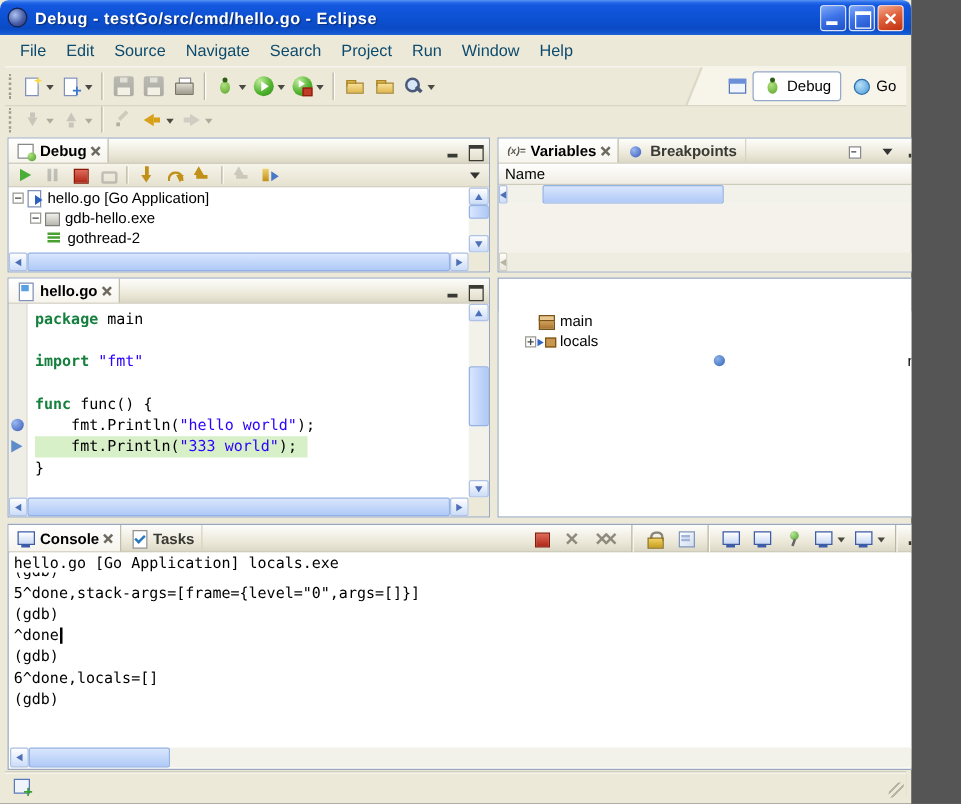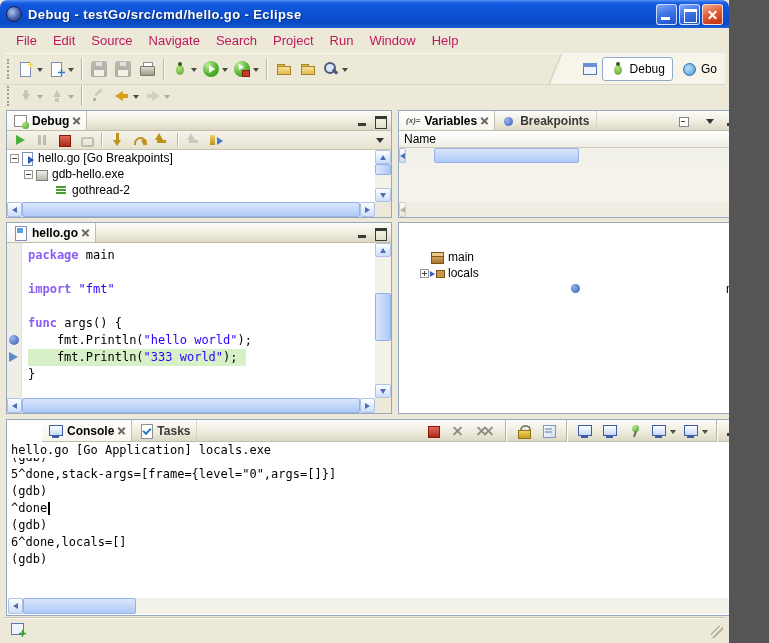--- a/index.html
+++ b/index.html
@@ -30,7 +30,7 @@
 
   
   .menubar { position:absolute; top:28px; left:4px; right:4px; height:25px; display:flex; align-items:center; padding-left:4px; background:#ECE9D8; }
-  .menu-item { padding:4px 8px; font-size:13px; color:#be185d; cursor:default; }
+  .menu-item { padding:4px 8px; font-size:13px; color:#0c4a6e; cursor:default; }
   .toolbar { position:absolute; left:4px; right:4px; background:#ECE9D8; display:flex; align-items:center; overflow:hidden; }
   #toolbar1 { top:53px; height:31px; border-top:1px solid #F8F7F0; }
   #toolbar2 { top:84px; height:22px; border-top:1px solid #DAD6C6; }

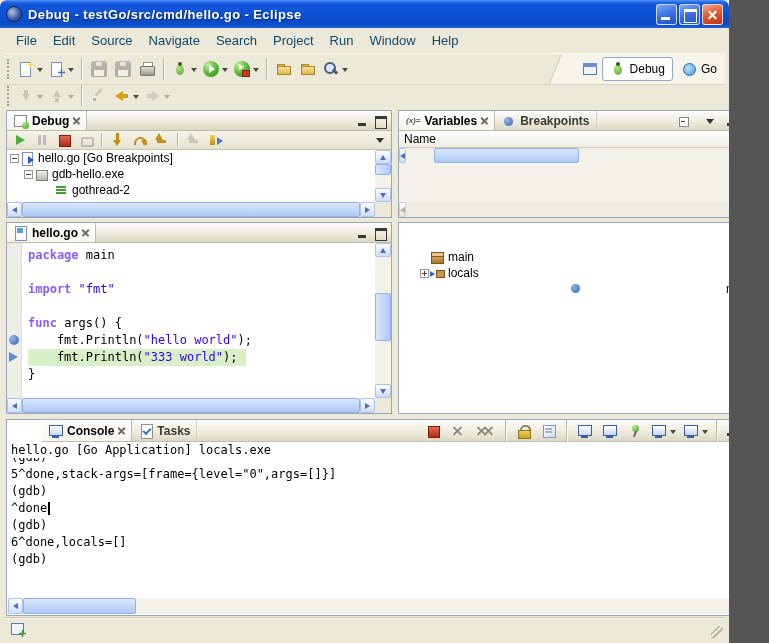--- a/index.html
+++ b/index.html
@@ -373,7 +373,7 @@
         <div class="tree-row" style="padding-left: 3px;">
           <span class="expander minus"></span>
           <span class="ic ic-golaunch"></span>
-          <span class="tree-label">hello.go [Go Breakpoints]</span>
+          <span class="tree-label">hello.go [Go Application]</span>
         </div>
         <div class="tree-row" style="padding-left: 17px;">
           <span class="expander minus"></span>

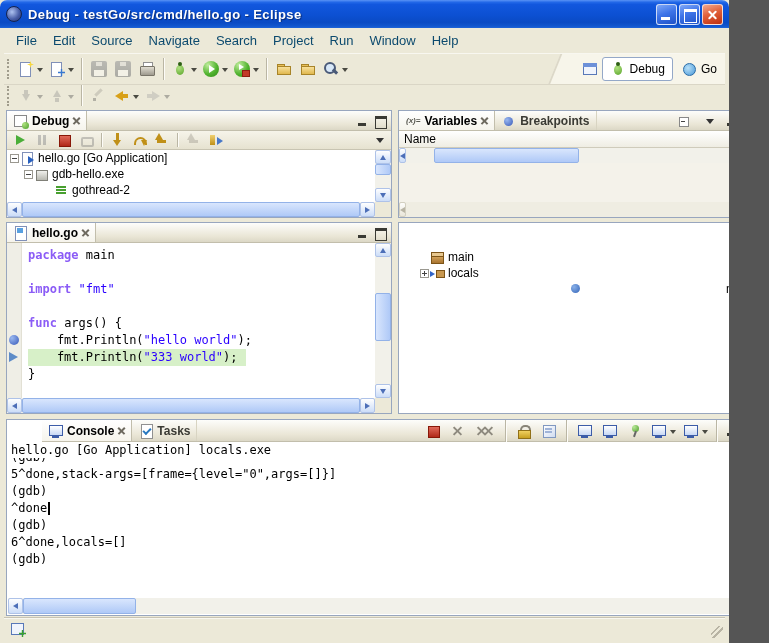--- a/index.html
+++ b/index.html
@@ -380,7 +380,7 @@
           <span class="ic ic-exe"></span>
           <span class="tree-label">gdb-hello.exe</span>
         </div>
-        <div class="tree-row" style="padding-left: 37px;">
+        <div class="tree-row" style="padding-left: 19px;">
           <span class="expander none"></span>
           <span class="ic ic-thread"></span>
           <span class="tree-label">gothread-2</span>

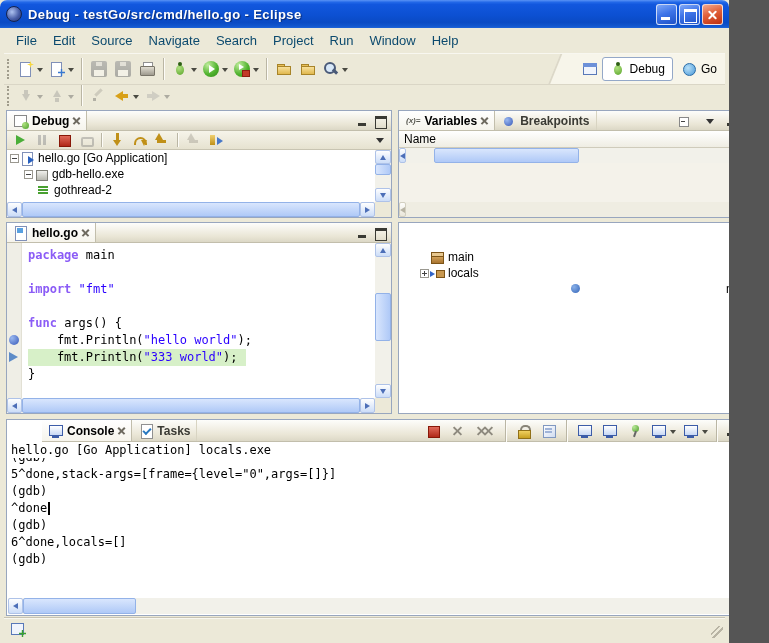--- a/index.html
+++ b/index.html
@@ -199,7 +199,7 @@
   .code-line { white-space:pre; font:12px/17px "DejaVu Sans Mono", monospace; padding-left:5px; }
   .line-text { display:inline-block; }
   .line-text.hl { background:#D7F0C8; padding-right:8px; }
-  .tok-kw { color:#8b5cf6; font-weight:bold; }
+  .tok-kw { color:#15803d; font-weight:bold; }
   .tok-str { color:#2A00FF; }
   .tok-pl { color:#000; }
   .ed-sbv { top:20px; }

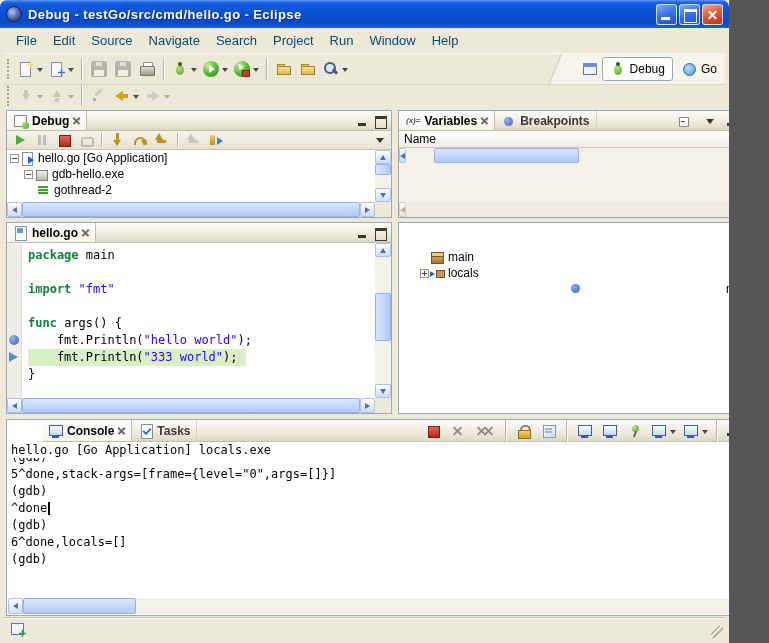--- a/index.html
+++ b/index.html
@@ -481,7 +481,7 @@
         <div class="code-line"><span class="line-text">&nbsp;</span></div>
         <div class="code-line"><span class="line-text"><span class="tok-kw">import</span><span class="tok-pl"> </span><span class="tok-str">"fmt"</span></span></div>
         <div class="code-line"><span class="line-text">&nbsp;</span></div>
-        <div class="code-line"><span class="line-text"><span class="tok-kw">func</span><span class="tok-pl"> args() {</span></span></div>
+        <div class="code-line"><span class="line-text"><span class="tok-kw">func</span><span class="tok-pl"> func() {</span></span></div>
         <div class="code-line"><span class="line-text"><span class="tok-pl">    fmt.Println(</span><span class="tok-str">"hello world"</span><span class="tok-pl">);</span></span></div>
         <div class="code-line"><span class="line-text hl"><span class="tok-pl">    fmt.Println(</span><span class="tok-str">"333 world"</span><span class="tok-pl">);</span></span></div>
         <div class="code-line"><span class="line-text"><span class="tok-pl">}</span></span></div>

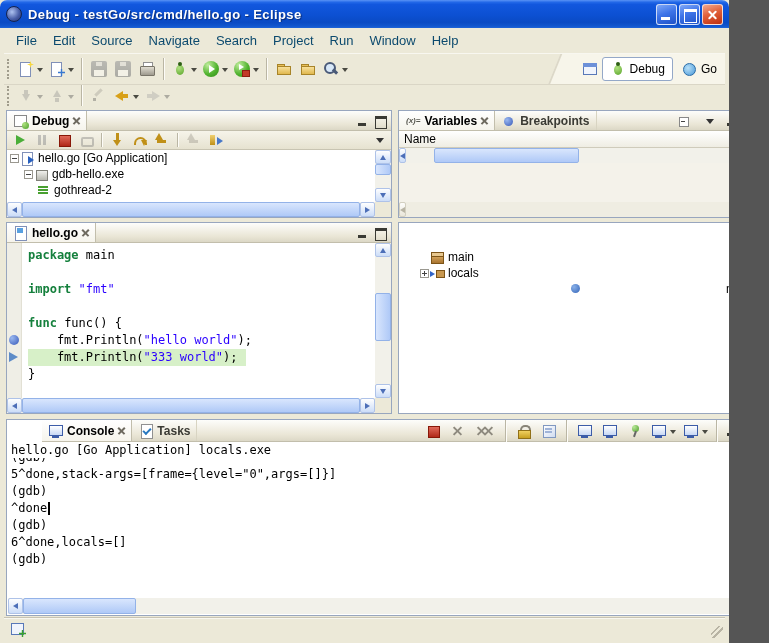--- a/index.html
+++ b/index.html
@@ -531,7 +531,7 @@
       </div>
   </div>
 
-  <div class="view" style="left:6px;top:419px;width:755px;height:197px;padding-left:35px;">
+  <div class="view" style="left:6px;top:419px;width:755px;height:197px;">
     <div class="view-header con-hdr">
       <span class="vtab sel">
         <span class="ic ic-consoletab"></span>

